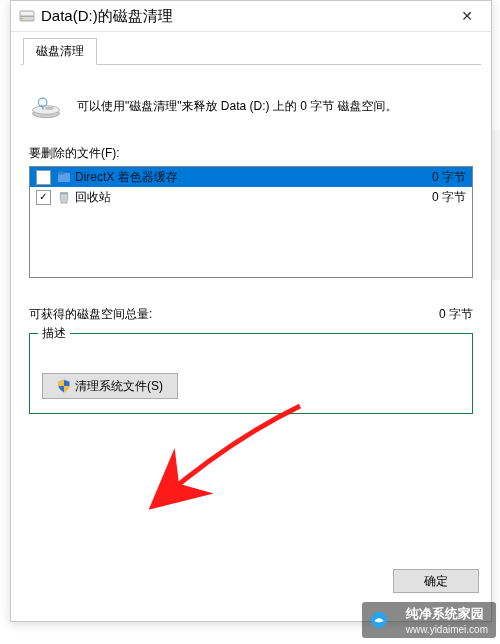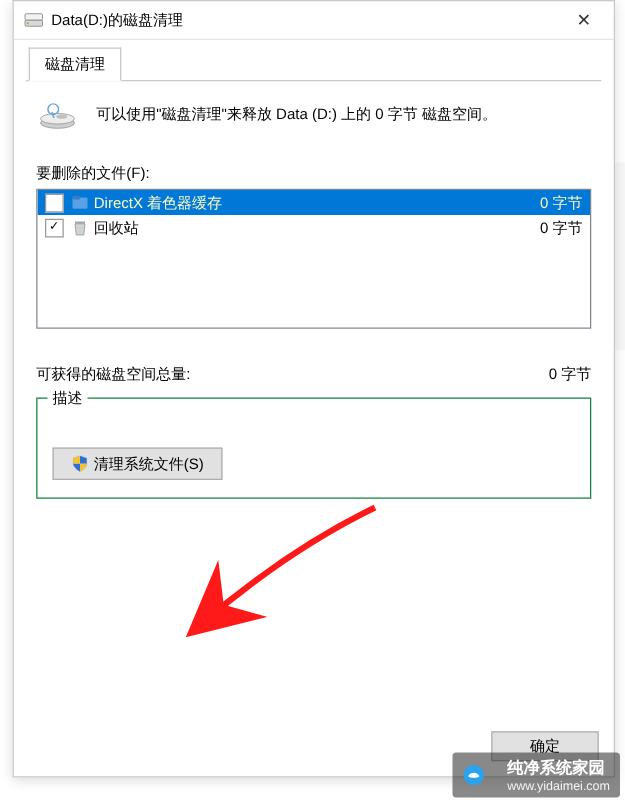--- a/index.html
+++ b/index.html
@@ -37,7 +37,7 @@
   }
   .titlebar .title {
     flex: 1;
-    font-size: 12px;
+    font-size: 15px;
   }
   .titlebar .close {
     width: 40px;

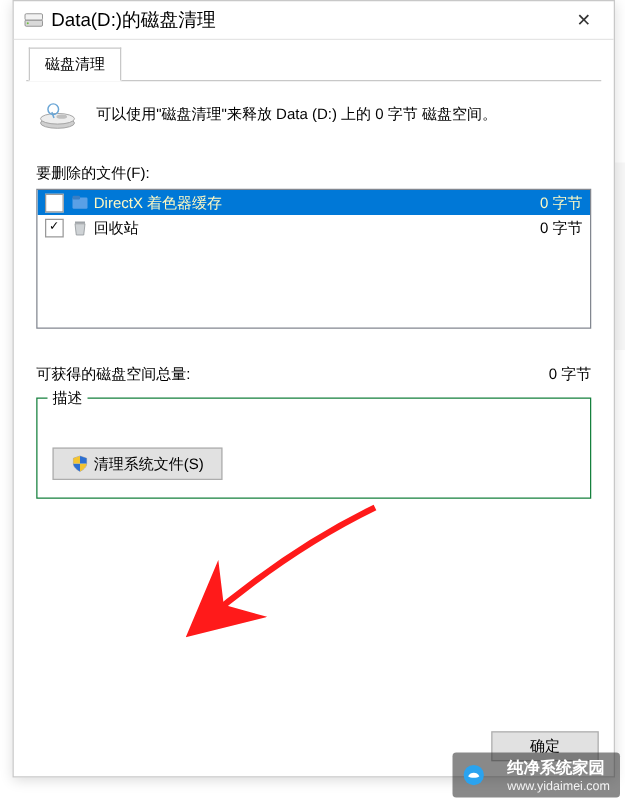--- a/index.html
+++ b/index.html
@@ -49,7 +49,7 @@
     color: #333;
   }
   .tabs {
-    margin: 6px 10px 1px 10px;
+    margin: 6px 10px 16px 10px;
     height: 26px;
     border-bottom: 1px solid #c8c8c8;
     position: relative;

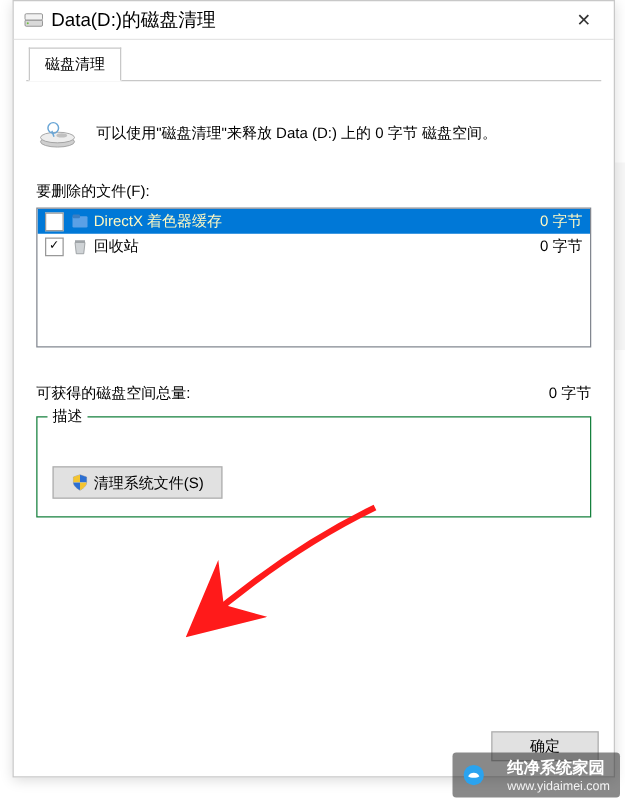--- a/index.html
+++ b/index.html
@@ -105,7 +105,7 @@
   }
   .file-row.selected {
     background: #0078d7;
-    color: #fef9c3;
+    color: #0f172a;
   }
   .file-row .chk {
     width: 13px;

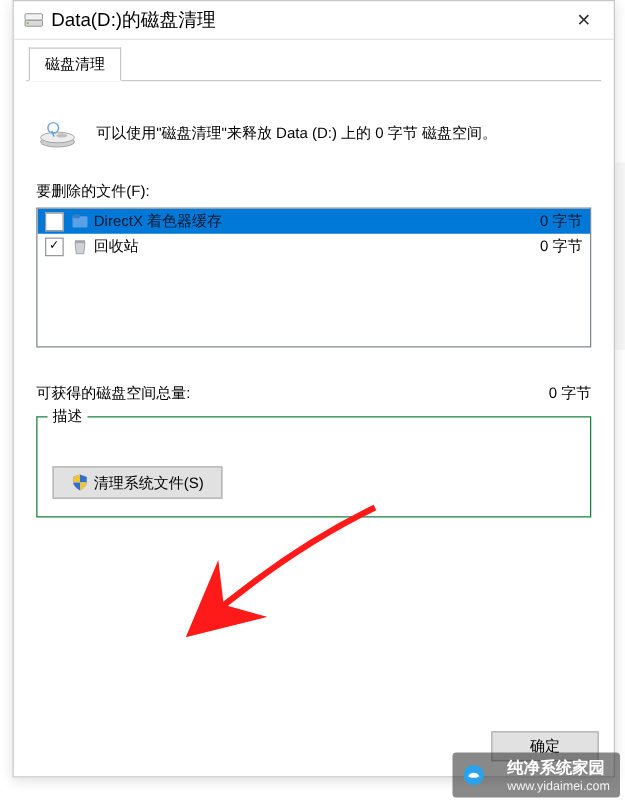--- a/index.html
+++ b/index.html
@@ -183,7 +183,7 @@
   }
   .footer {
     position: absolute;
-    bottom: 12px;
+    bottom: 28px;
     right: 12px;
     display: flex;
     gap: 6px;

